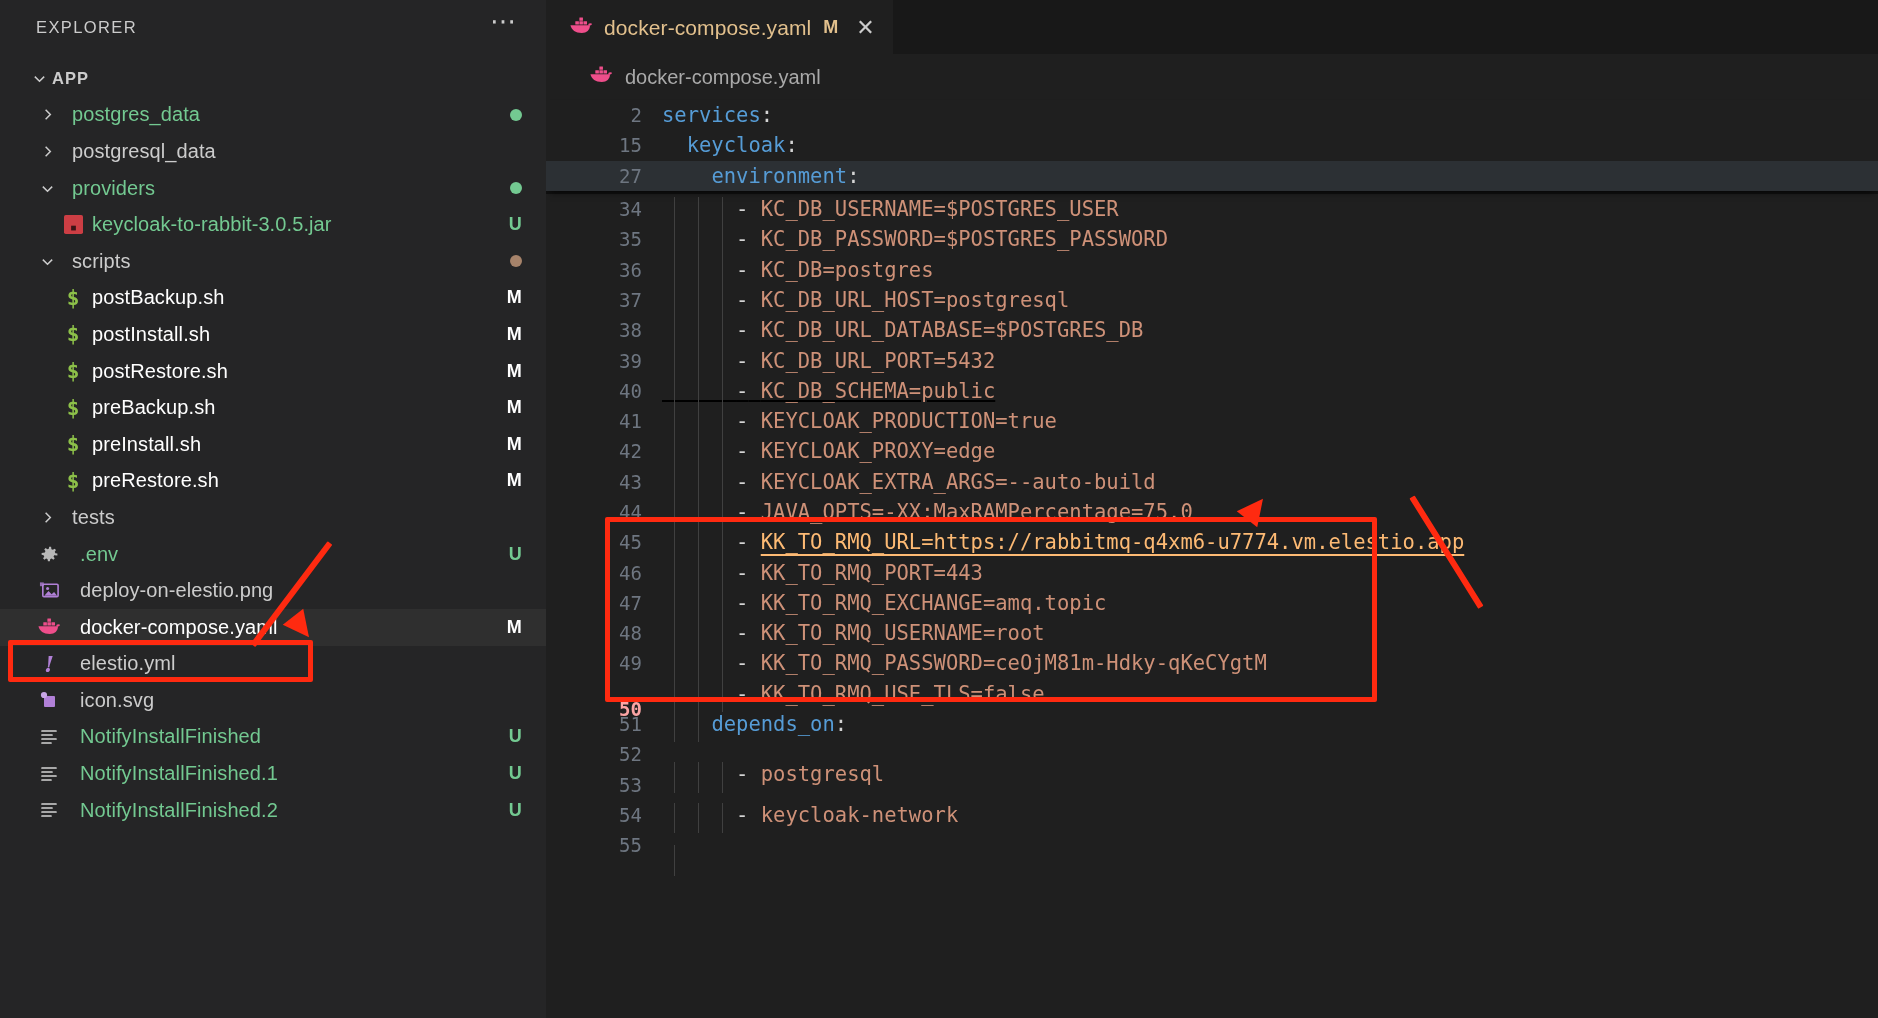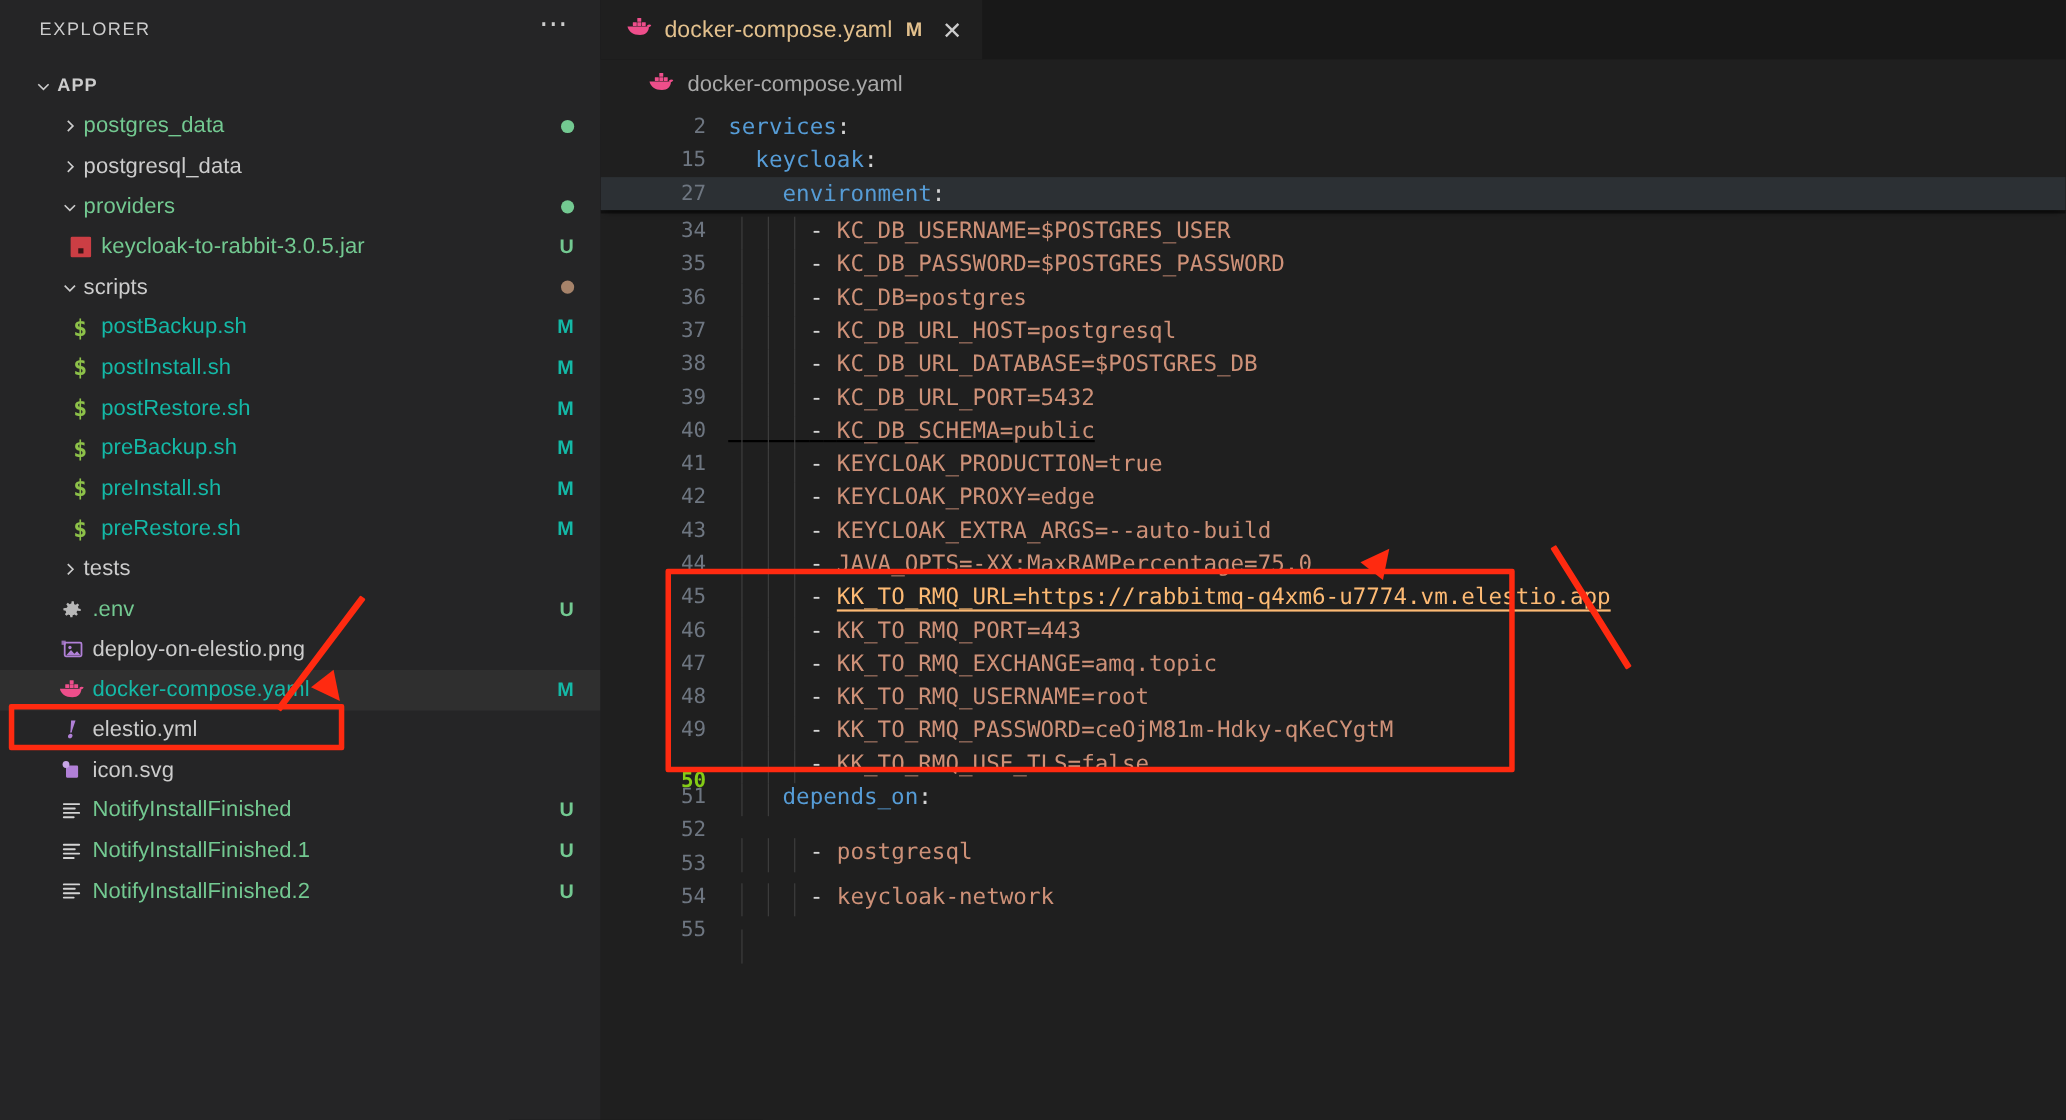--- a/index.html
+++ b/index.html
@@ -76,7 +76,7 @@
 
   
   .lv0 { padding-left: 26px; }
-  .lv1 { padding-left: 50px; }
+  .lv1 { padding-left: 34px; gap: 12px; }
   .lv2 { padding-left: 58px; }
 
   

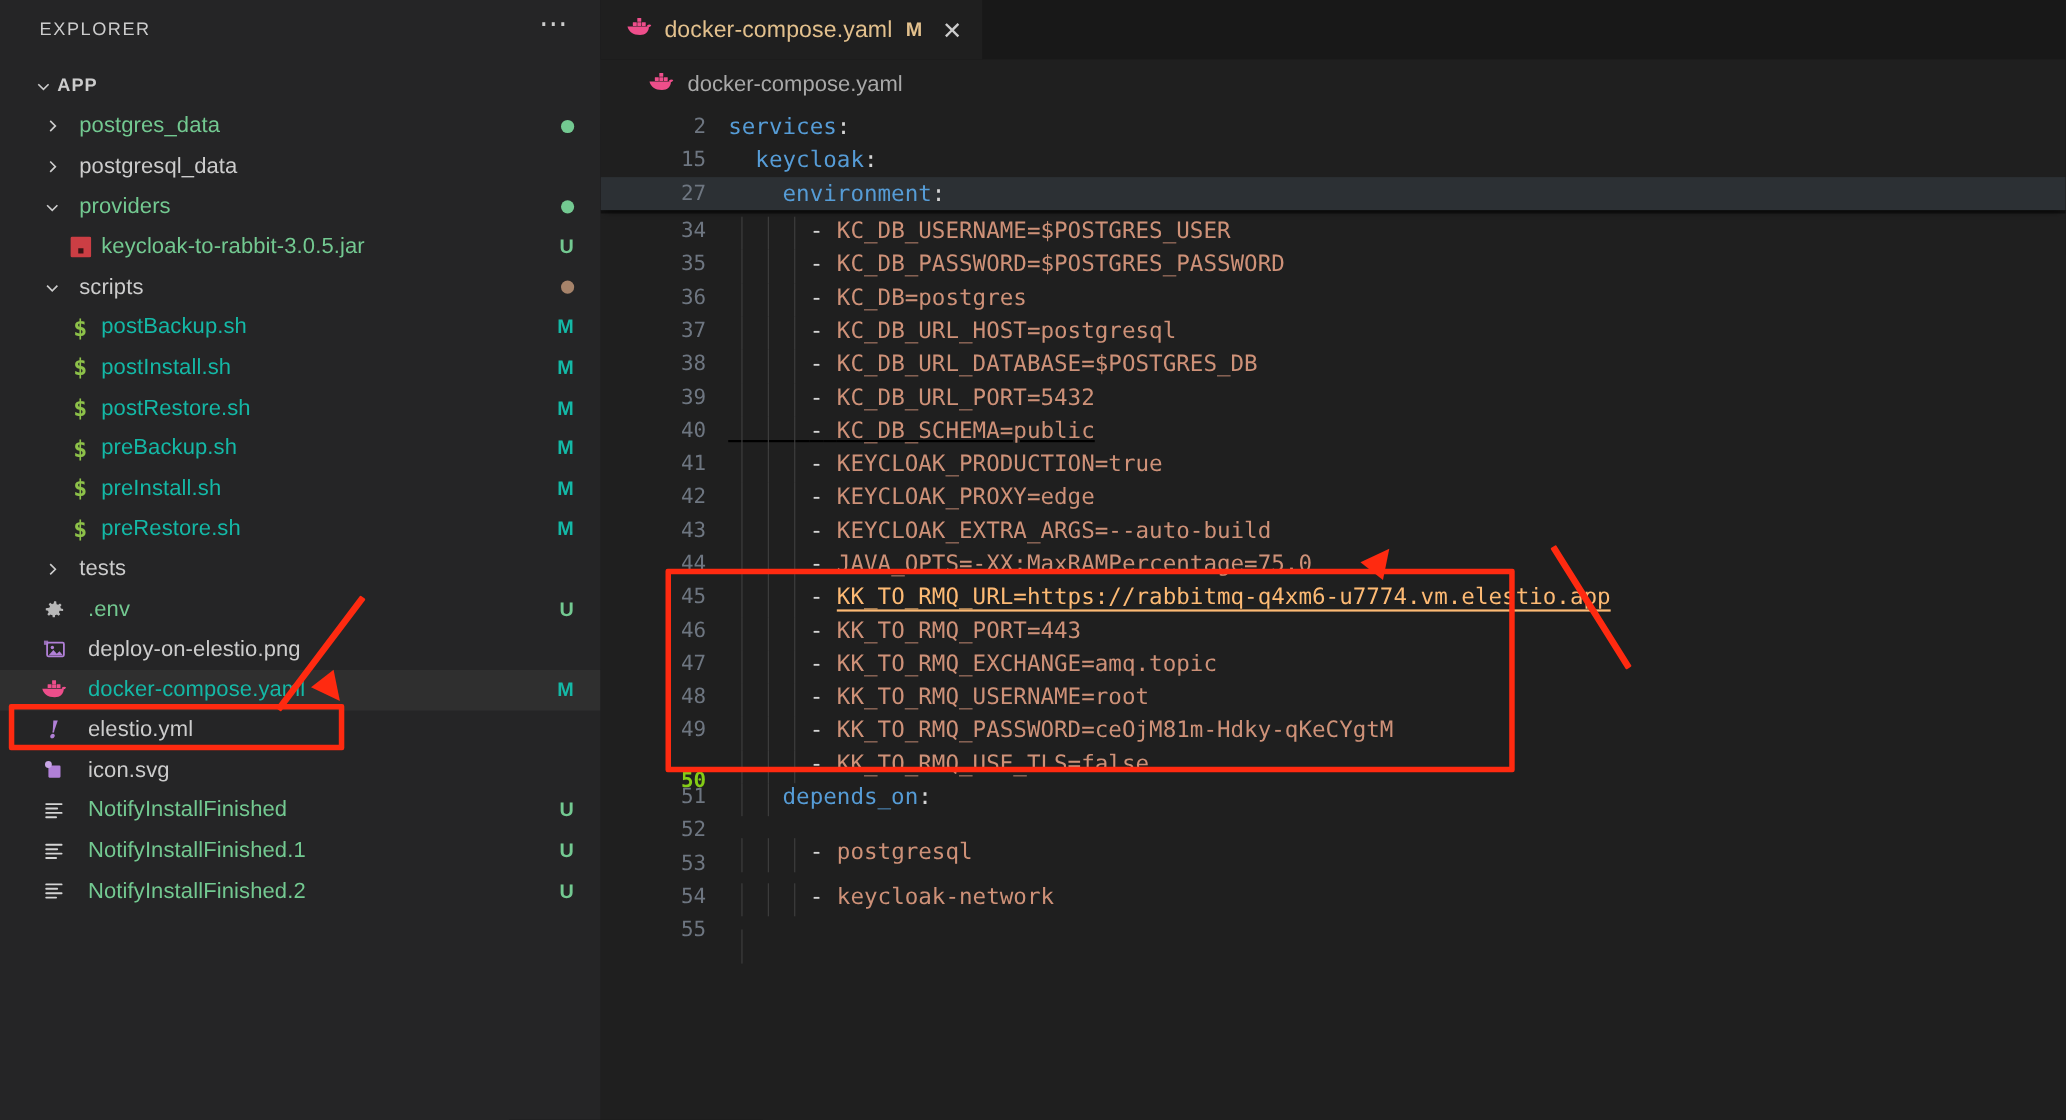--- a/index.html
+++ b/index.html
@@ -70,7 +70,7 @@
   }
   .c-green  { color: #73c991; }
   .c-white  { color: #cccccc; }
-  .c-mod    { color: #14b8a6; }
+  .c-mod    { color: #ffffff; }
   .bg-green { background: #73c991; }
   .bg-mod   { background: #a6836a; }
 

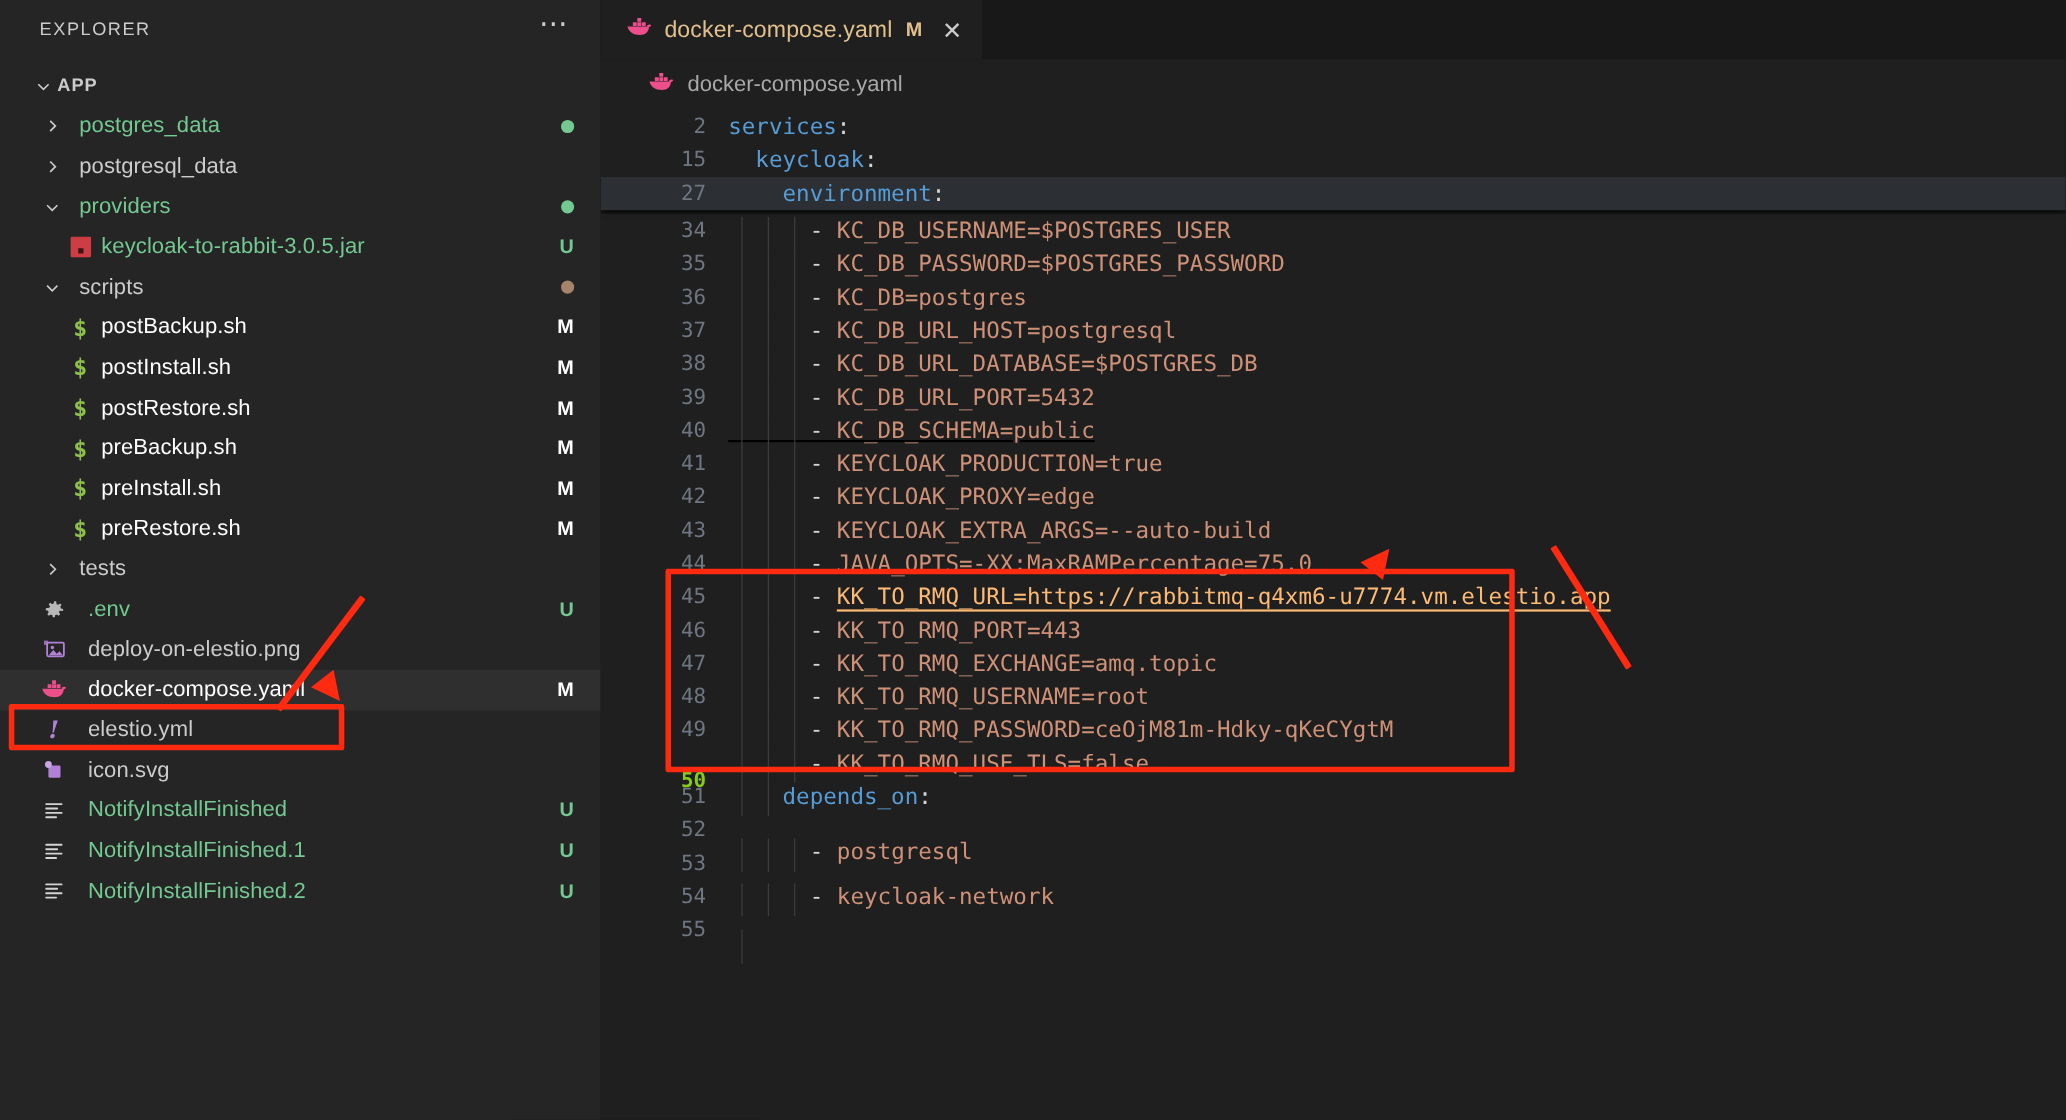--- a/index.html
+++ b/index.html
@@ -131,7 +131,7 @@
     font-family: "DejaVu Sans Mono", monospace;
     position: relative;
   }
-  .gutter.active { color: #84cc16; font-weight: 600; margin-top: 30px; }
+  .gutter.active { color: #fca5a5; font-weight: 600; margin-top: 30px; }
   .code { flex: 1 1 auto; padding-left: 0; }
   .sticky .cline { background: #1f1f1f; }
   .sticky .cline.hl { background: #2c3034; }

